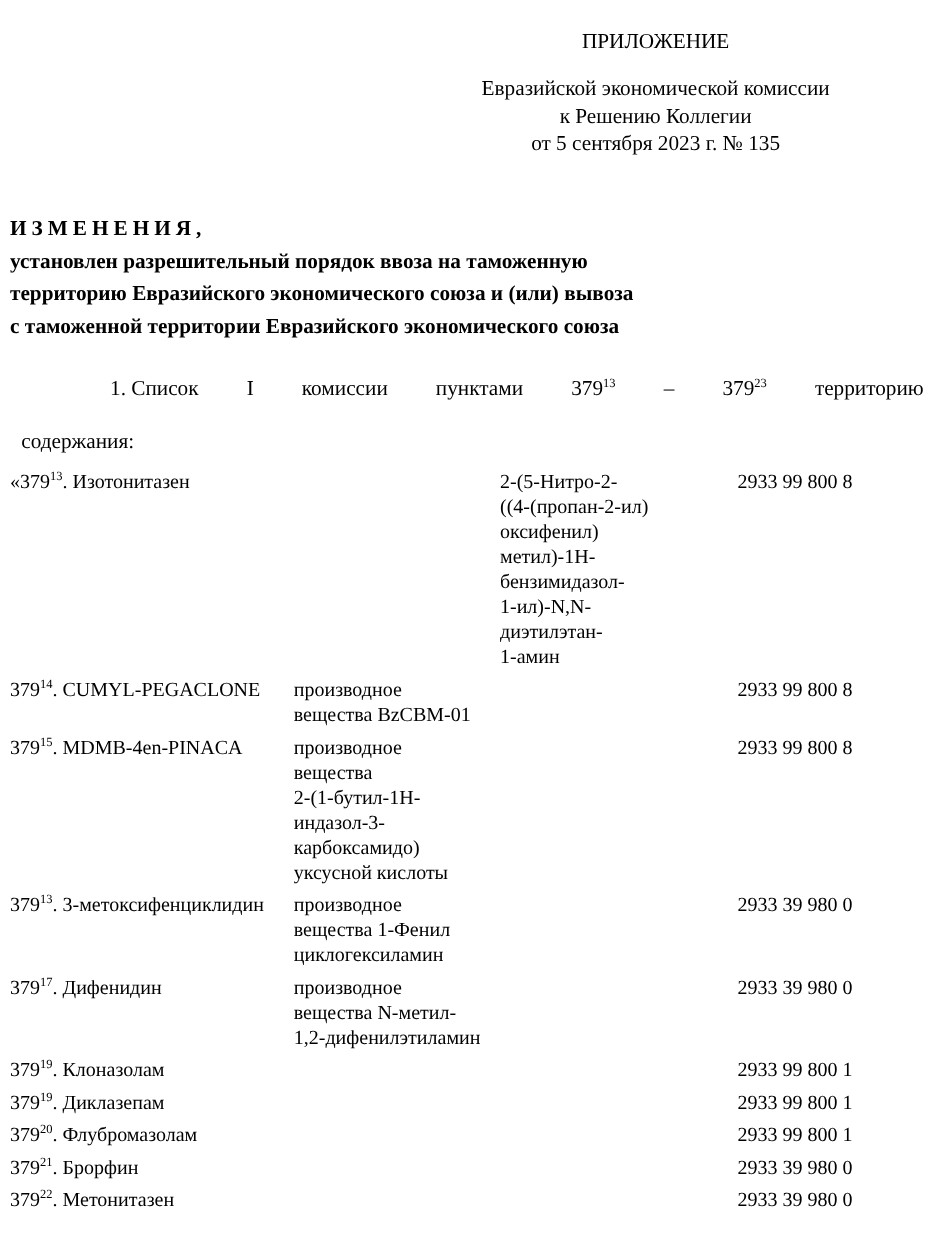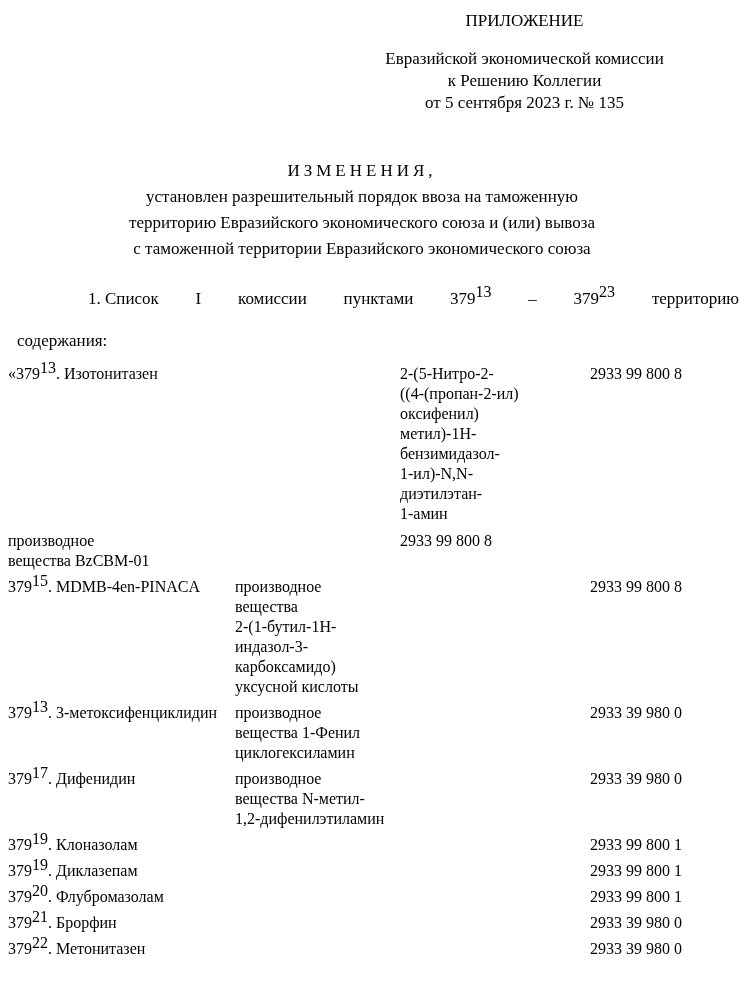--- a/index.html
+++ b/index.html
@@ -12,7 +12,7 @@
     font-family: "Liberation Serif", "DejaVu Serif", serif;
     overflow: hidden;
     box-sizing: border-box;
-    padding: 10px 0 0 8px;
+    padding: 22px 0 0 8px;
   }
   sup {
     font-size: 16px;

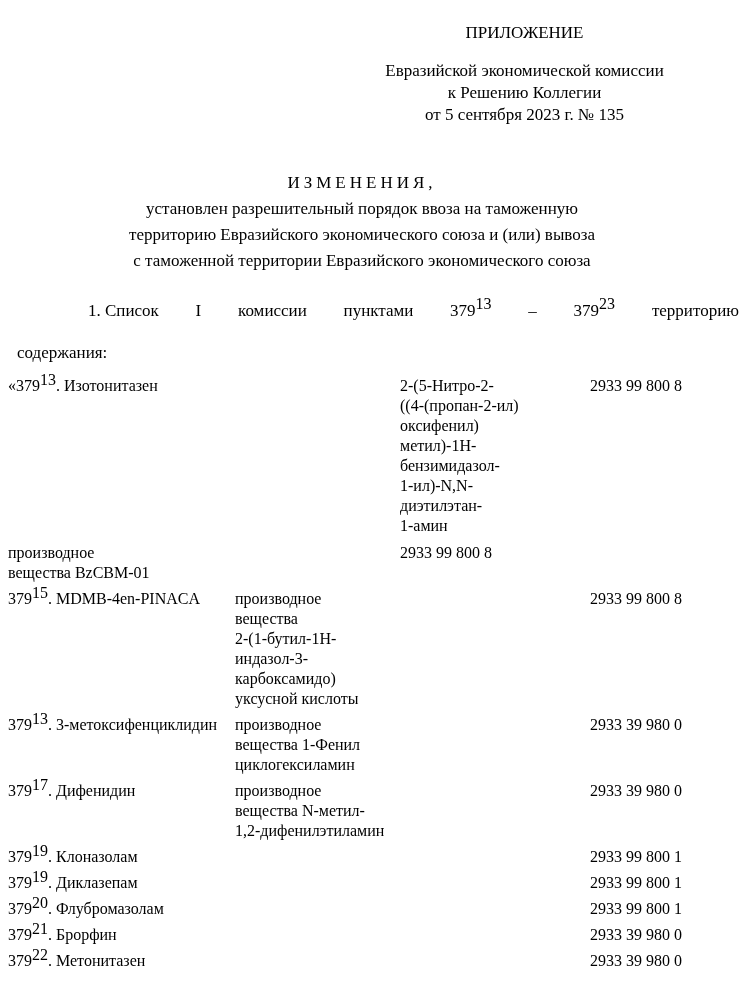--- a/index.html
+++ b/index.html
@@ -33,8 +33,7 @@
   .title-block {
     margin-top: 44px;
     margin-right: 35px;
-    text-align: center;
-    font-weight: normal;
+    font-weight: bold;
     font-size: 17px;
     line-height: 26px;
   }

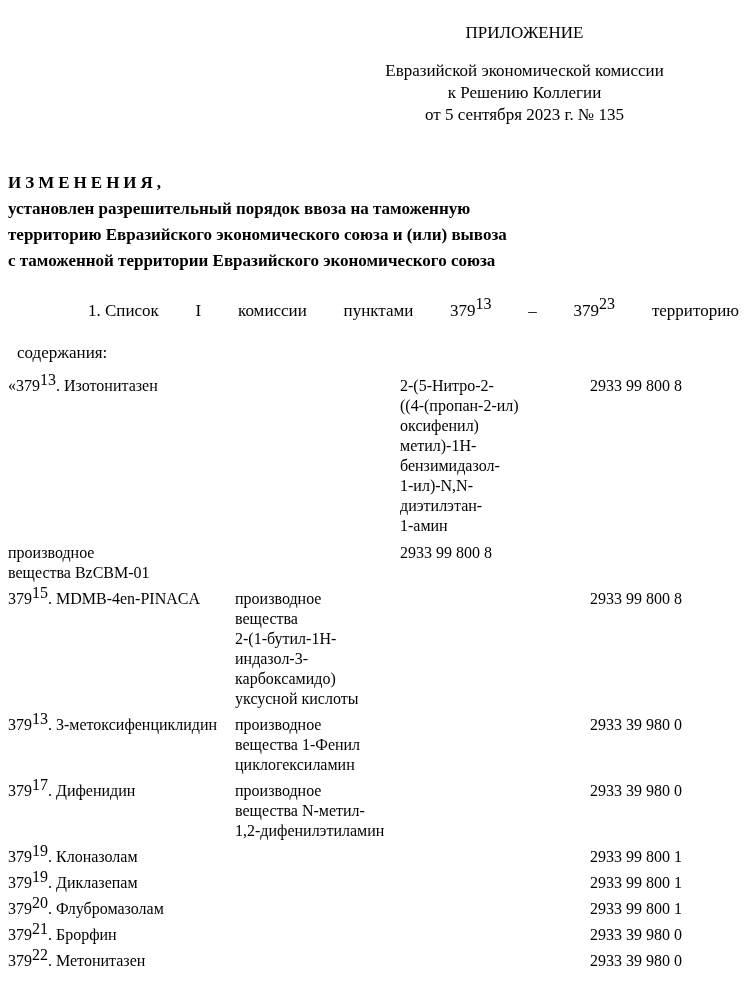--- a/index.html
+++ b/index.html
@@ -15,7 +15,7 @@
     padding: 22px 0 0 8px;
   }
   sup {
-    font-size: 16px;
+    font-size: 10px;
     line-height: 0;
     vertical-align: super;
   }

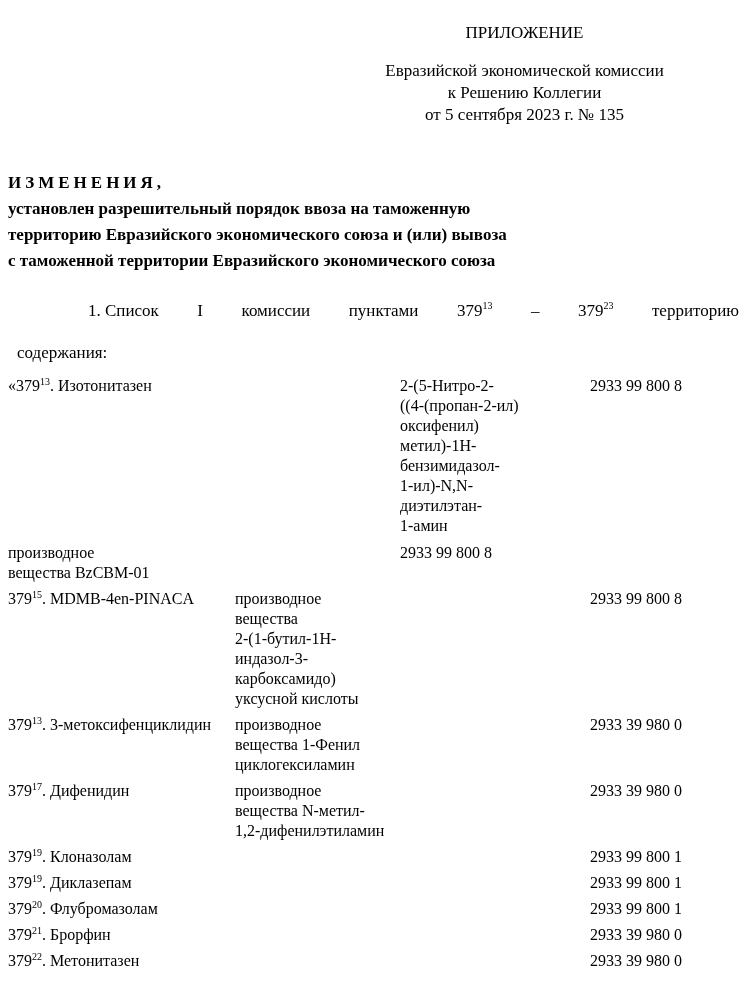--- a/index.html
+++ b/index.html
@@ -117,6 +117,7 @@
       <div class="cell-code">2933 99 800 8</div>
     </div>
       <div class="trow">
+      <div class="cell-name"><span>379</span><sup>14</sup><span>. CUMYL-PEGACLONE</span></div>
       <div class="cell-deriv">производное
 вещества BzCBM-01</div>
       <div class="cell-chem"></div>

